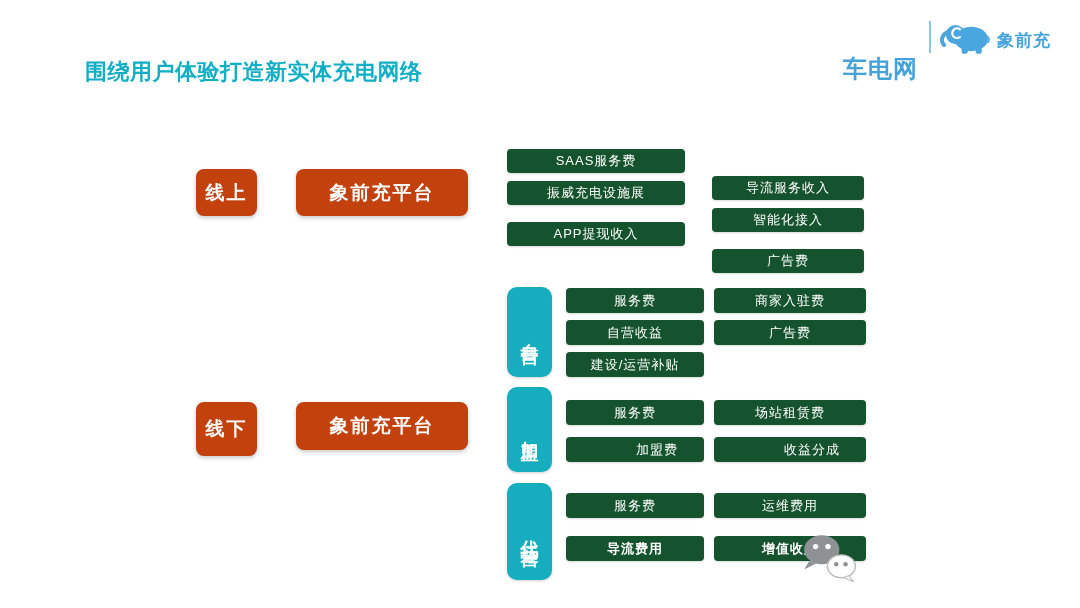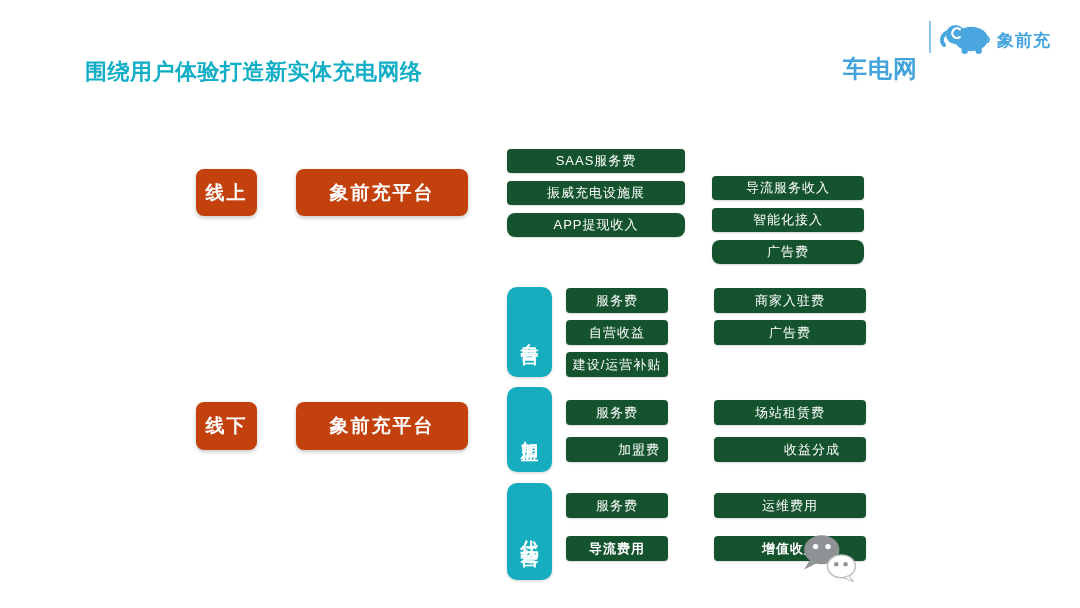--- a/index.html
+++ b/index.html
@@ -67,7 +67,7 @@
   
   .on-c1 { left: 507px; width: 178px; height: 24px; }
   .on-c2 { left: 712px; width: 152px; height: 24px; margin-top: 27px; }
-  .row-a { top: 149px; } .row-b { top: 181px; } .row-c { top: 213px; border-radius: 8px; }
+  .row-a { top: 149px; } .row-b { top: 181px; } .row-c { top: 222px; }
 
   
   .mode-label {

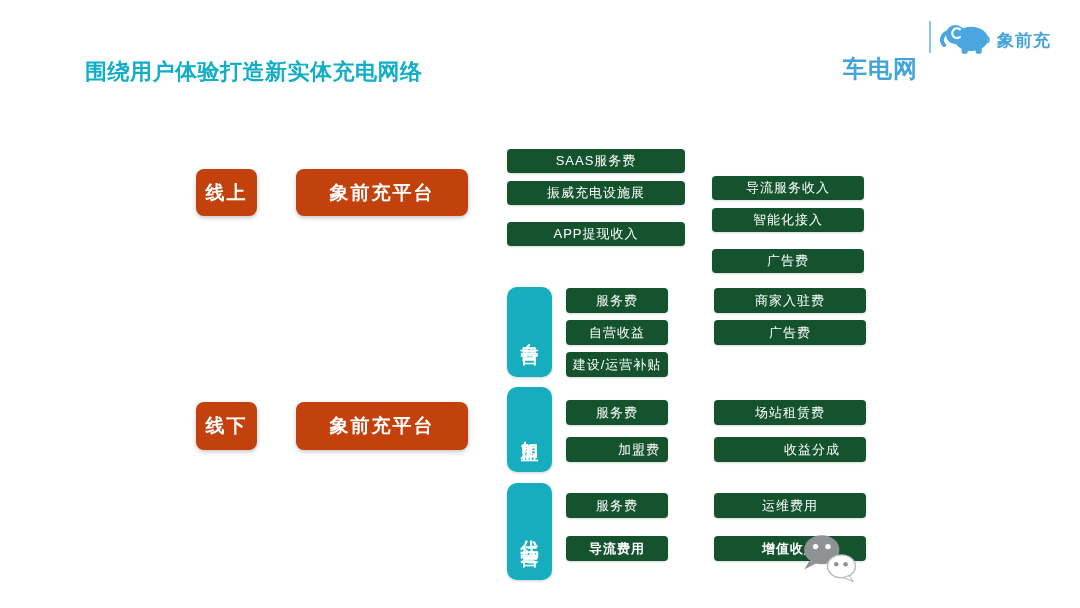--- a/index.html
+++ b/index.html
@@ -87,7 +87,7 @@
   .lbl-agent     { top: 483px; height: 97px; }
 
   
-  .off-c1 { left: 566px; width: 102px; height: 25px; }
+  .off-c1 { left: 566px; width: 138px; height: 25px; }
   .off-c2 { left: 714px; width: 152px; height: 25px; }
   .m1-r1 { top: 288px; } .m1-r2 { top: 320px; } .m1-r3 { top: 352px; }
   .m2-r1 { top: 400px; } .m2-r2 { top: 437px; padding-left: 44px; }

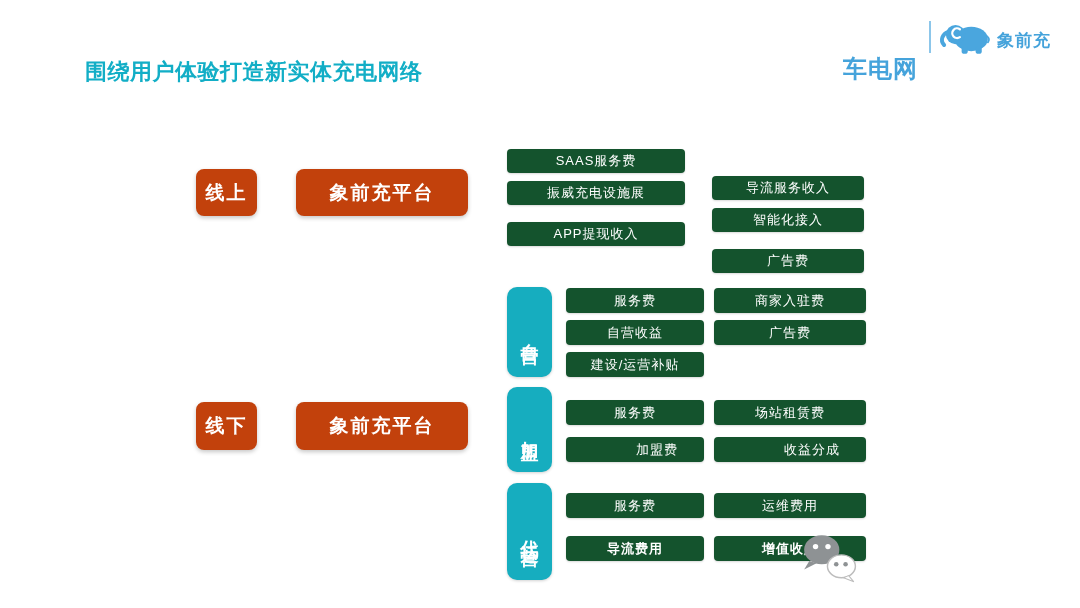--- a/index.html
+++ b/index.html
@@ -50,7 +50,7 @@
   }
   .box-online   { left: 196px; top: 169px; width: 61px; height: 47px; }
   .box-platform { left: 296px; top: 169px; width: 172px; height: 47px; }
-  .box-offline  { left: 196px; top: 402px; width: 61px; height: 48px; }
+  .box-offline  { left: 196px; top: 402px; width: 61px; height: 54px; }
   .box-station  { left: 296px; top: 402px; width: 172px; height: 48px; }
 
   

